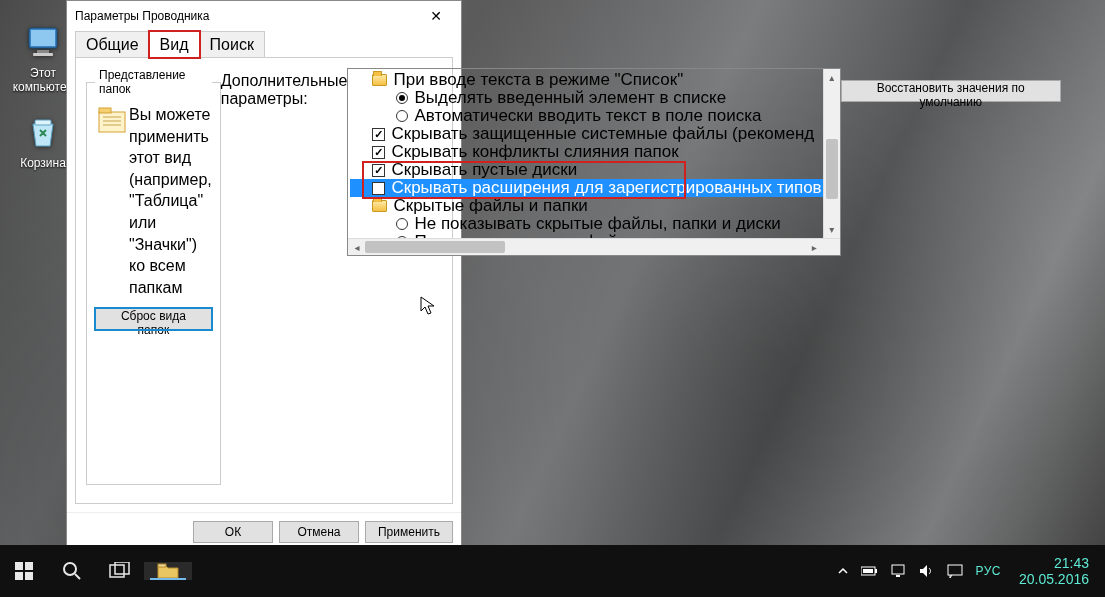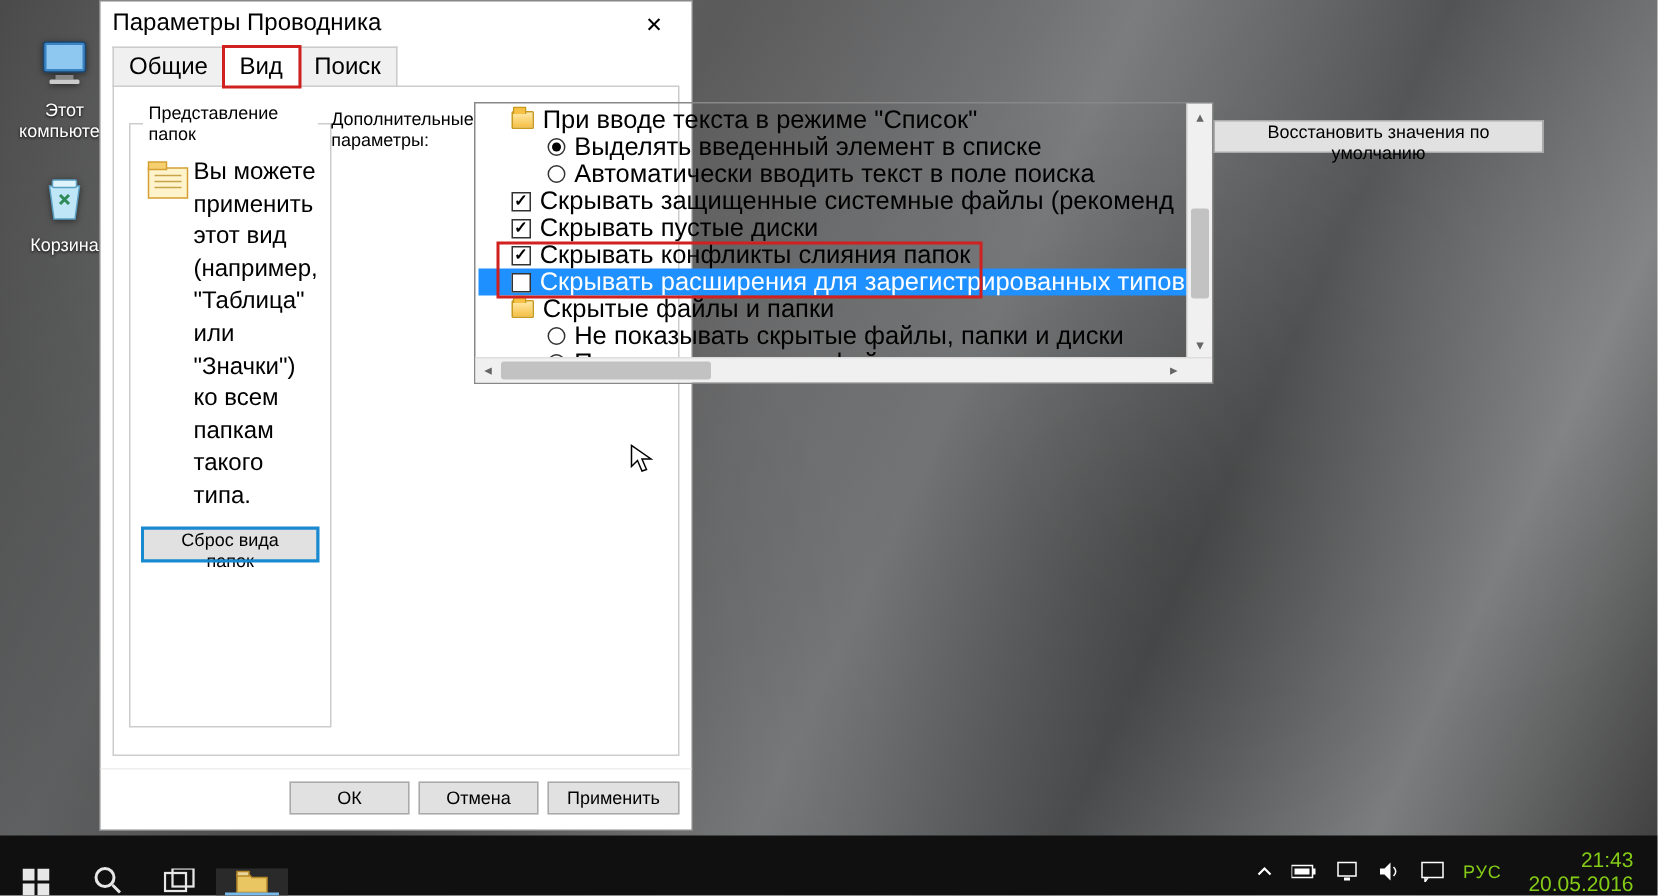--- a/index.html
+++ b/index.html
@@ -30,7 +30,7 @@
   font-size:12px;color:#000;z-index:5;
 }
 .titlebar{height:30px;display:flex;align-items:center;padding:0 4px 0 8px}
-.titlebar .title{flex:1;font-size:16px}
+.titlebar .title{flex:1;font-size:12px}
 .titlebar .close{width:42px;height:28px;display:flex;align-items:center;justify-content:center;font-size:14px}
 
 .tabs{display:flex;padding:0 8px;margin-top:-1px}

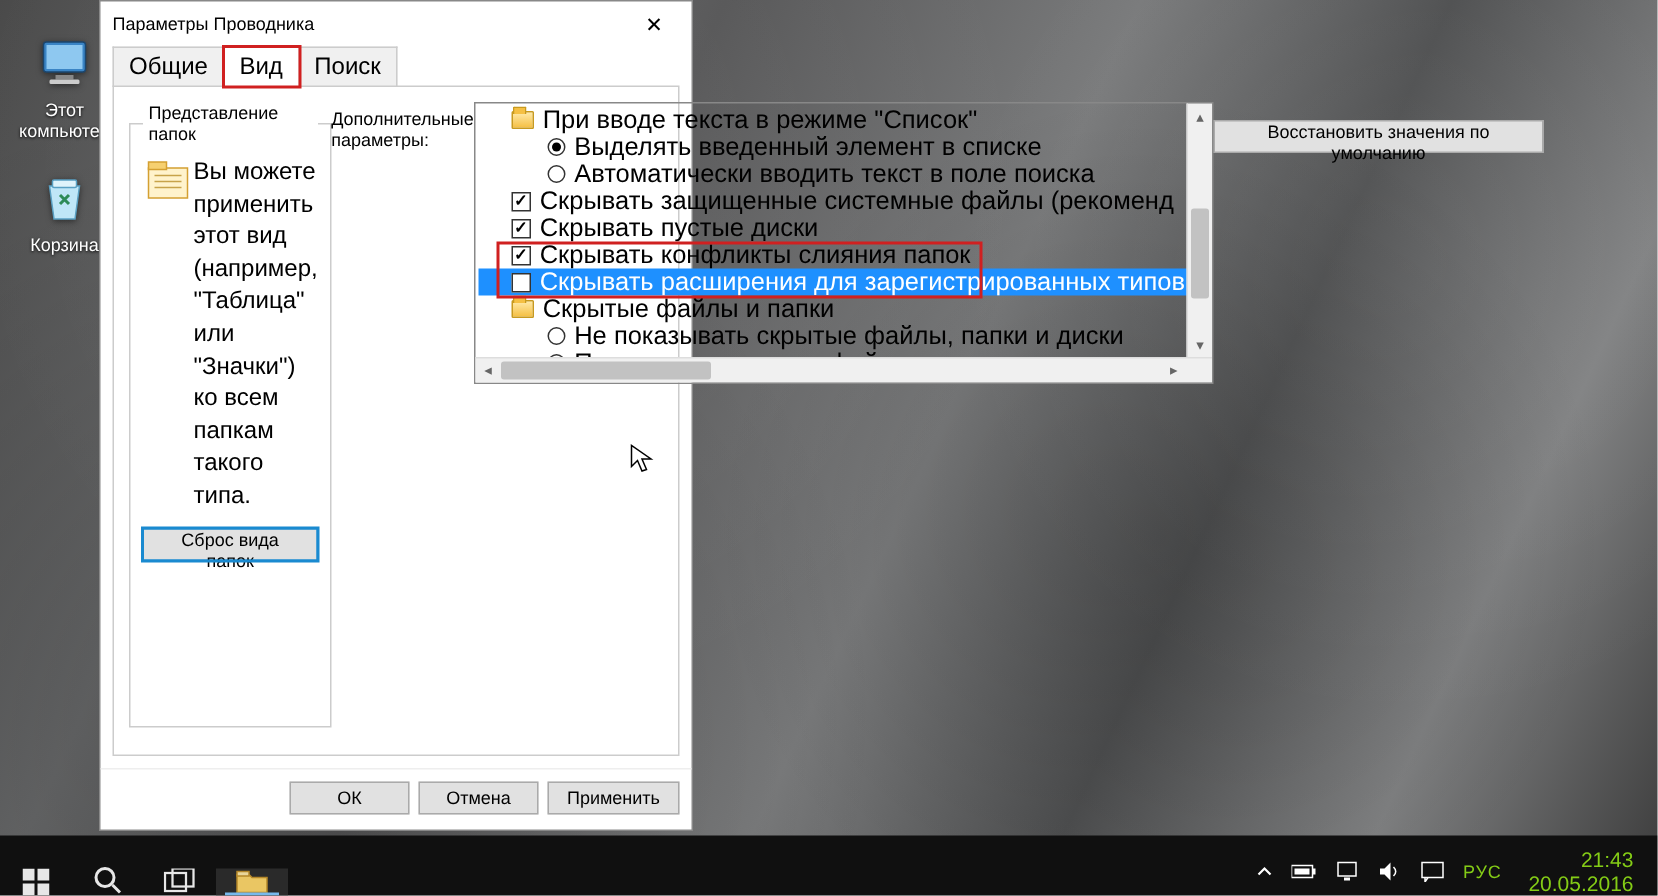--- a/index.html
+++ b/index.html
@@ -52,7 +52,7 @@
 .btn:disabled{color:#888;background:#f3f3f3}
 .btn.hl-blue{outline:2px solid #1a8ad0;outline-offset:-1px;border-color:#1a8ad0}
 
-.adv-label{font-size:12px;margin:4px 0 4px}
+.adv-label{font-size:16px;margin:4px 0 4px}
 .treewrap{border:1px solid #888;height:188px;display:flex;flex-direction:column;position:relative}
 .treebody{flex:1;overflow:hidden;position:relative;padding:2px 0 2px 2px;font-size:17px;line-height:18px}
 .tree-scroll-v{position:absolute;right:0;top:0;bottom:17px;width:17px;background:#f0f0f0;border-left:1px solid #ddd}

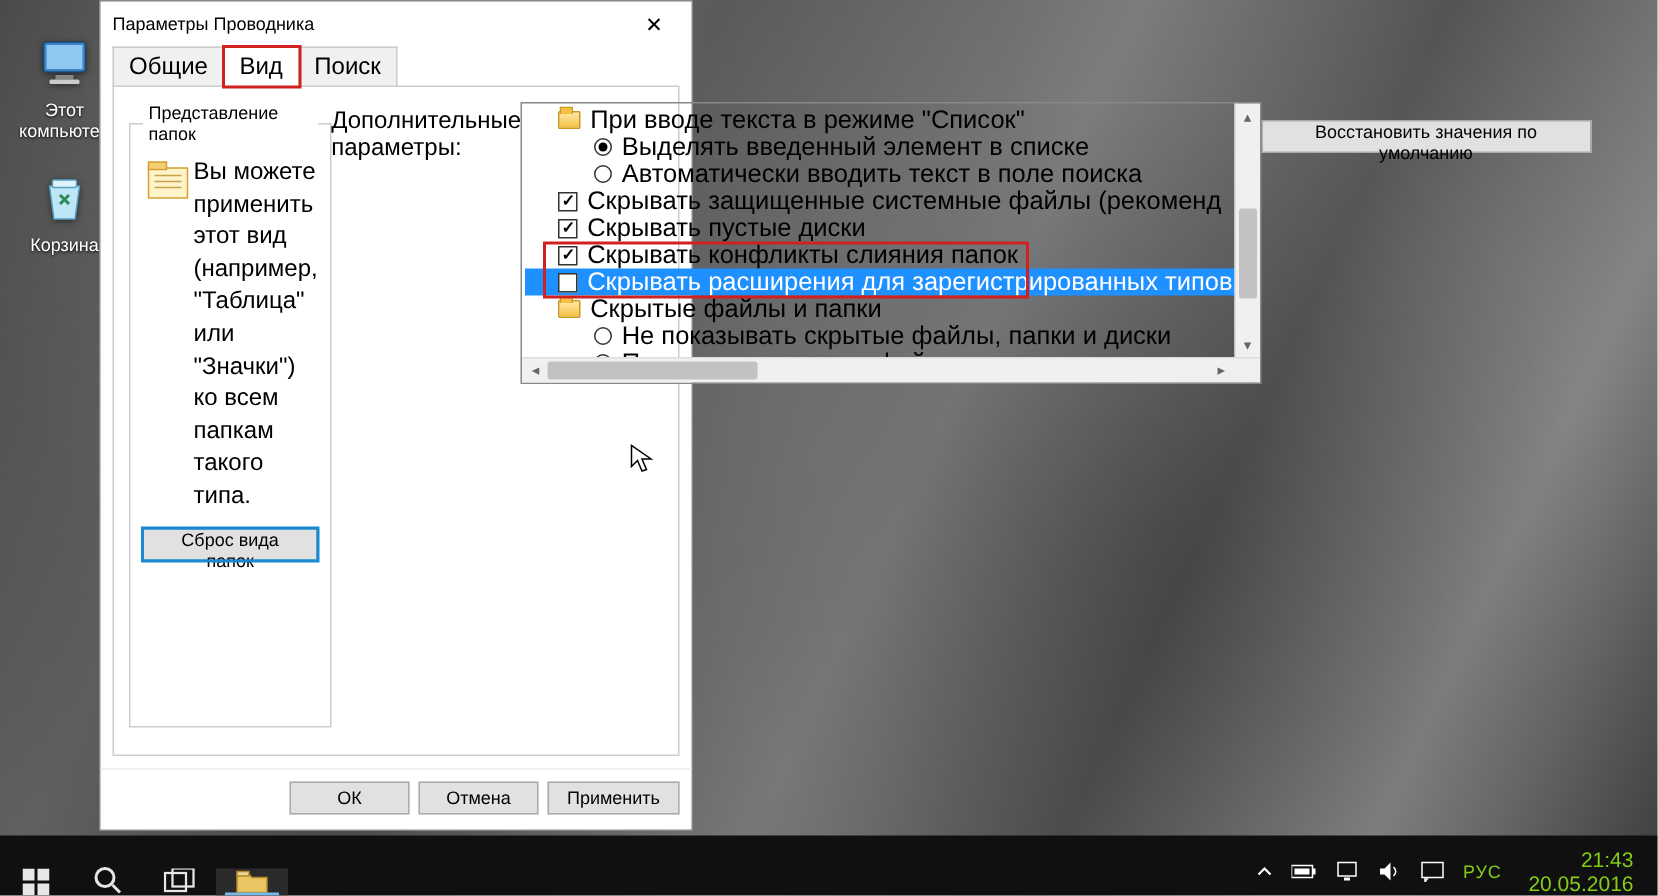--- a/index.html
+++ b/index.html
@@ -182,11 +182,11 @@
           </div>
         <div class="node d1">
             <span class="ck checked"></span>
+            <span>Скрывать конфликты слияния папок</span>
+          </div>
+        <div class="node d1">
+            <span class="ck checked"></span>
             <span>Скрывать пустые диски</span>
-          </div>
-        <div class="node d1">
-            <span class="ck checked"></span>
-            <span>Скрывать конфликты слияния папок</span>
           </div>
         <div class="node d1 sel-row">
             <span class="ck"></span>

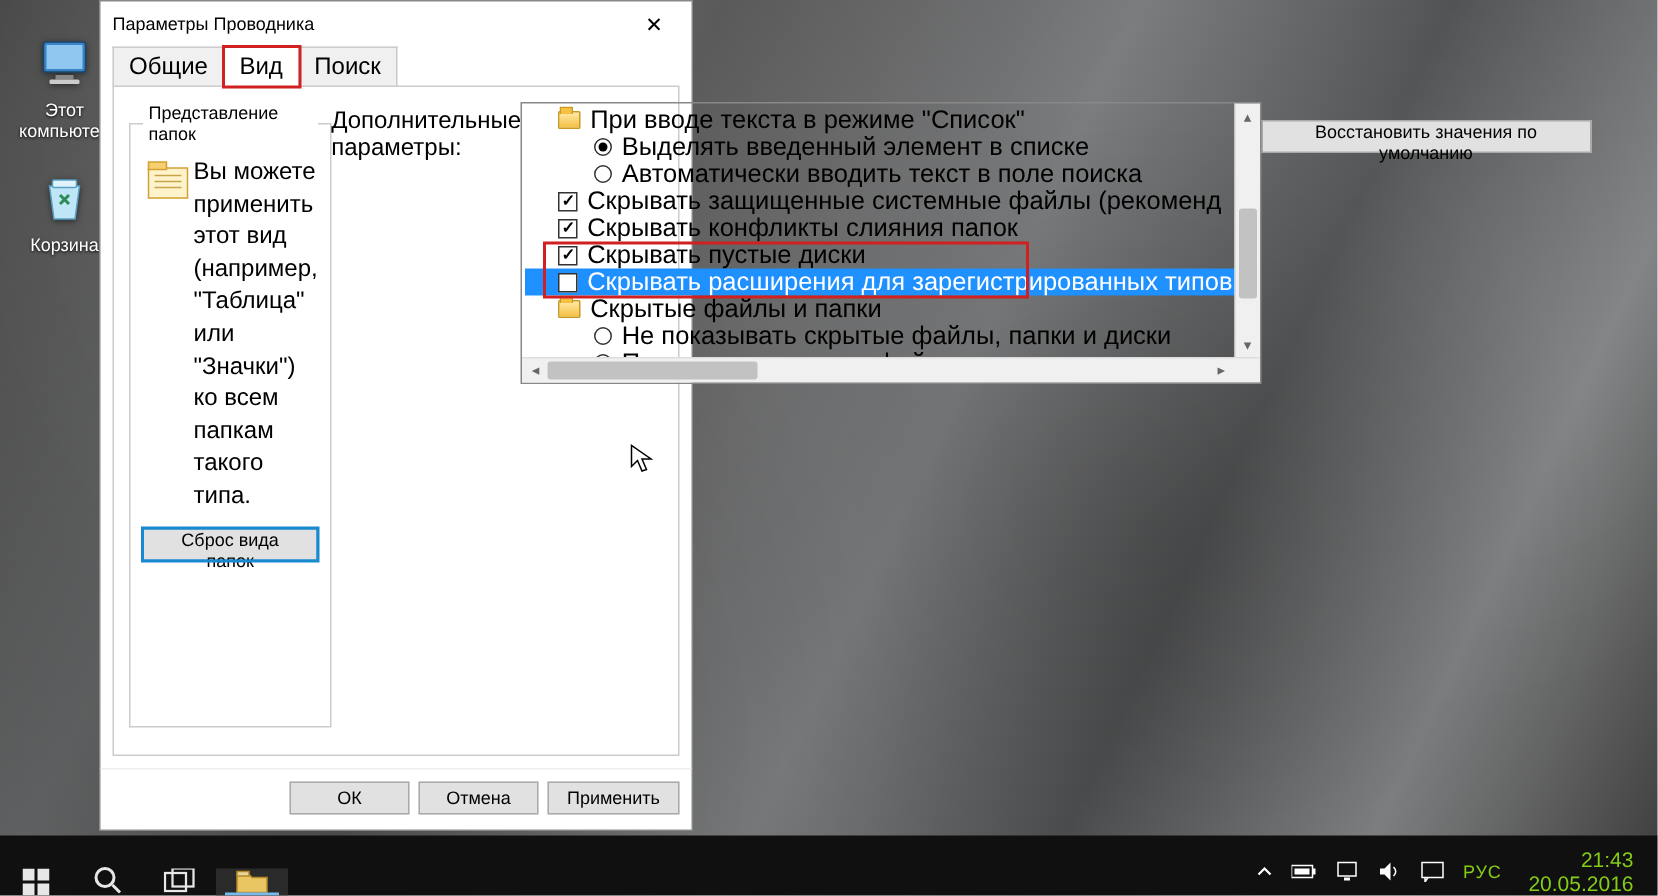--- a/index.html
+++ b/index.html
@@ -152,7 +152,6 @@
         <div class="gb-text">
           <div>Вы можете применить этот вид (например,</div>
           <div>"Таблица" или "Значки") ко всем папкам</div>
-          <div>такого типа.</div>
         </div>
       </div>
       <div class="gb-btns">

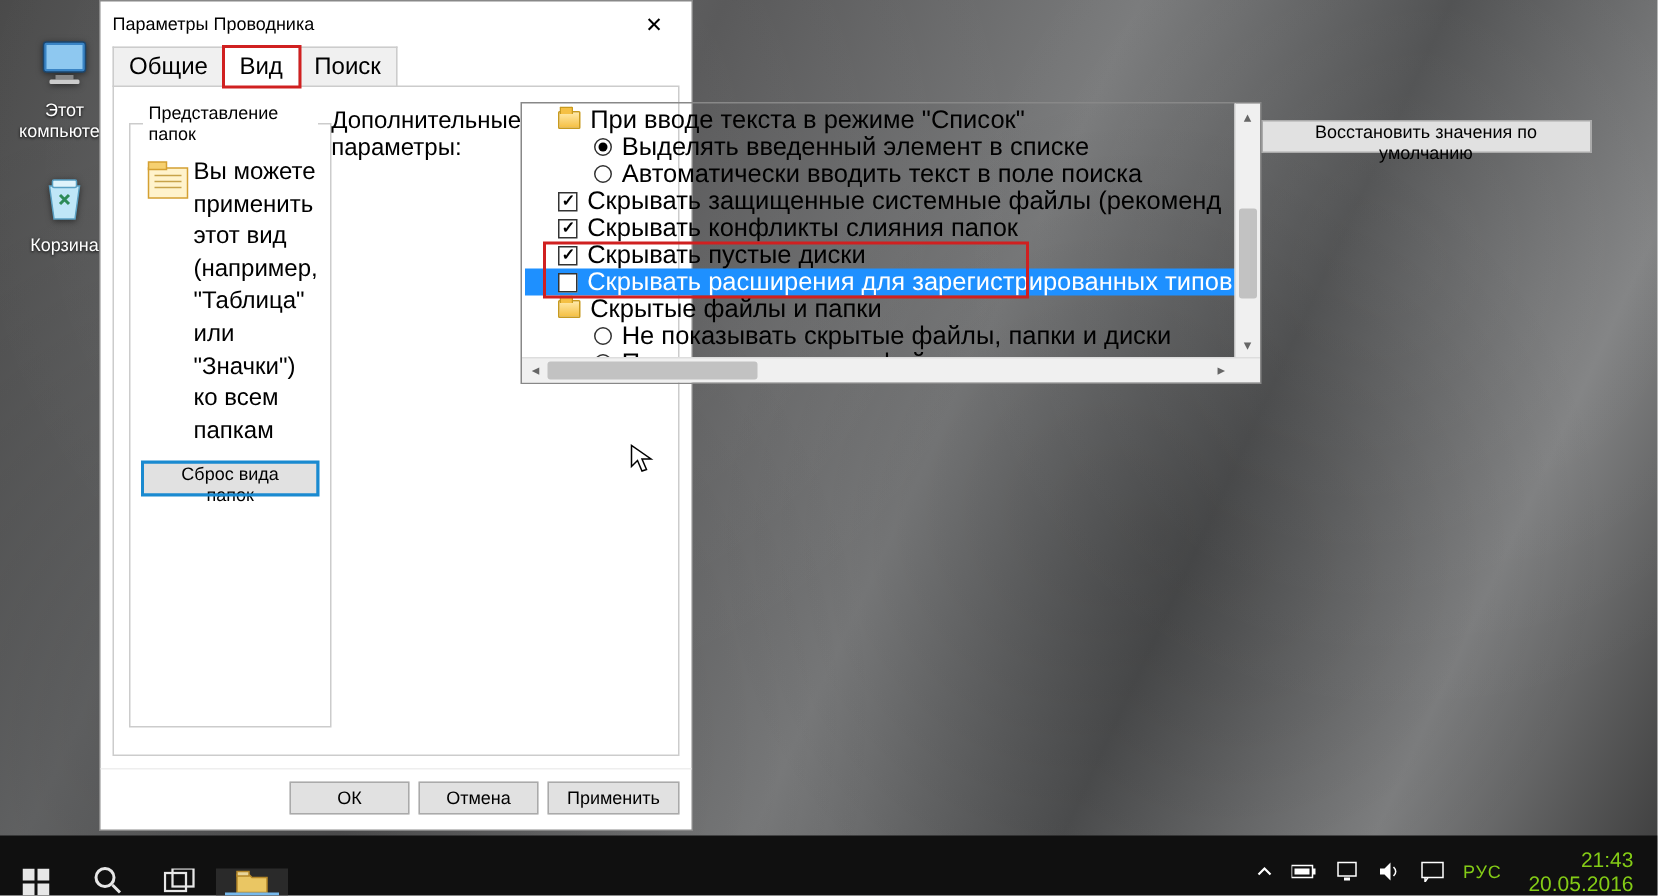--- a/index.html
+++ b/index.html
@@ -86,7 +86,7 @@
 .cursor-arrow{position:absolute;left:488px;top:295px;z-index:20;pointer-events:none}
 
 
-.taskbar{position:absolute;left:0;right:0;bottom:0;height:40px;background:#101010;display:flex;align-items:flex-end;color:#84cc16;z-index:30}
+.taskbar{position:absolute;left:0;right:0;bottom:0;height:52px;background:#101010;display:flex;align-items:center;color:#5eead4;z-index:30}
 .tbtn{width:48px;display:flex;align-items:center;justify-content:center}
 .tbtn svg{opacity:.9}
 .tbtn.active{background:#2a2a2a}

